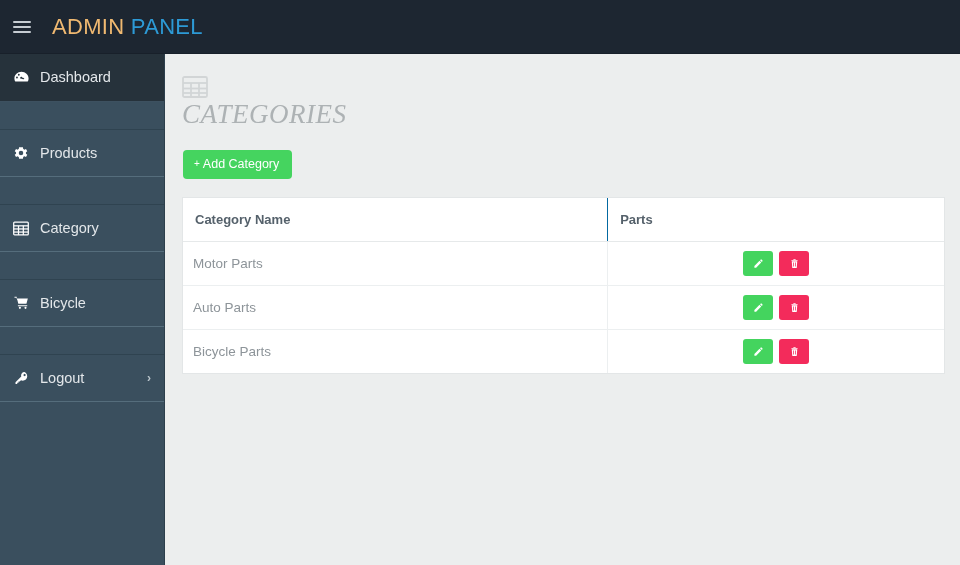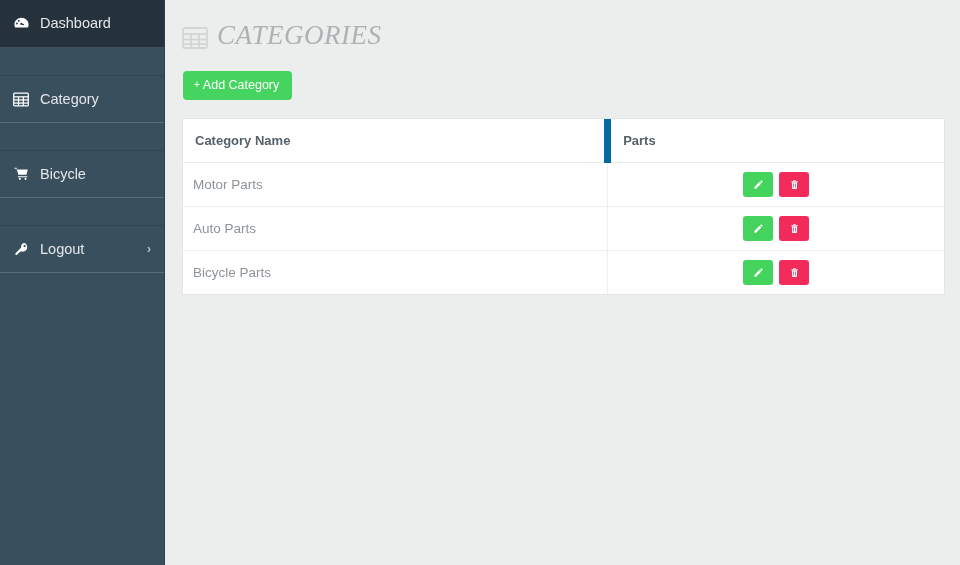--- a/index.html
+++ b/index.html
@@ -230,6 +230,16 @@
 
 <div class="app">
 
+  <div class="topbar">
+    <div class="hamburger">
+      <span></span>
+      <span></span>
+      <span></span>
+    </div>
+    <div class="brand">
+      <span class="b-admin">ADMIN</span><span>&nbsp;</span><span class="b-panel">PANEL</span>
+    </div>
+  </div>
 
   <div class="body-row">
 

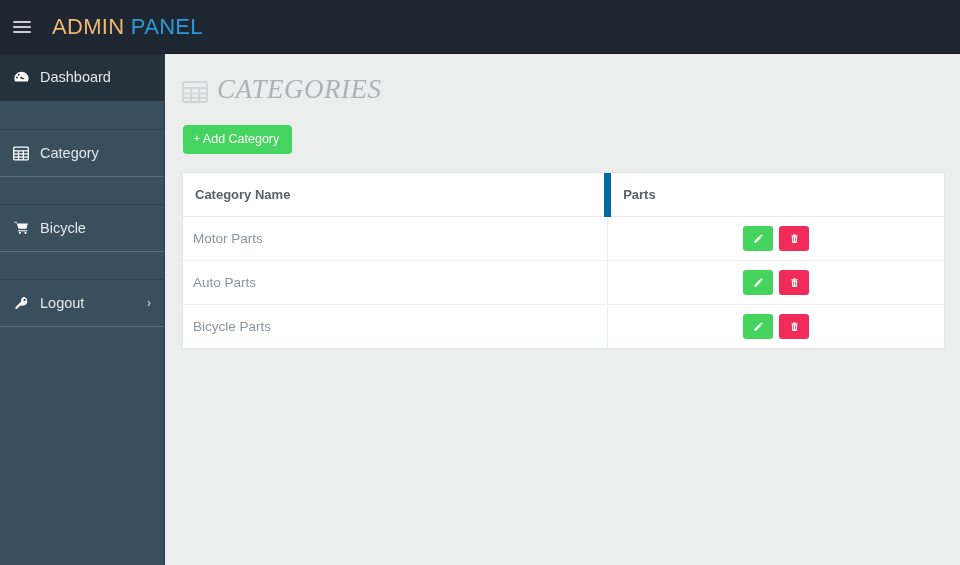--- a/index.html
+++ b/index.html
@@ -128,10 +128,11 @@
 
   .page-head {
     display: flex;
-    align-items: flex-end;
-    gap: 9px;
+    align-items: flex-start;
+    gap: 3px;
     padding-left: 2px;
     margin-bottom: 22px;
+    flex-direction: column;
   }
   .page-head-icon { color: #d2d5d6; display: flex; }
   .page-title {

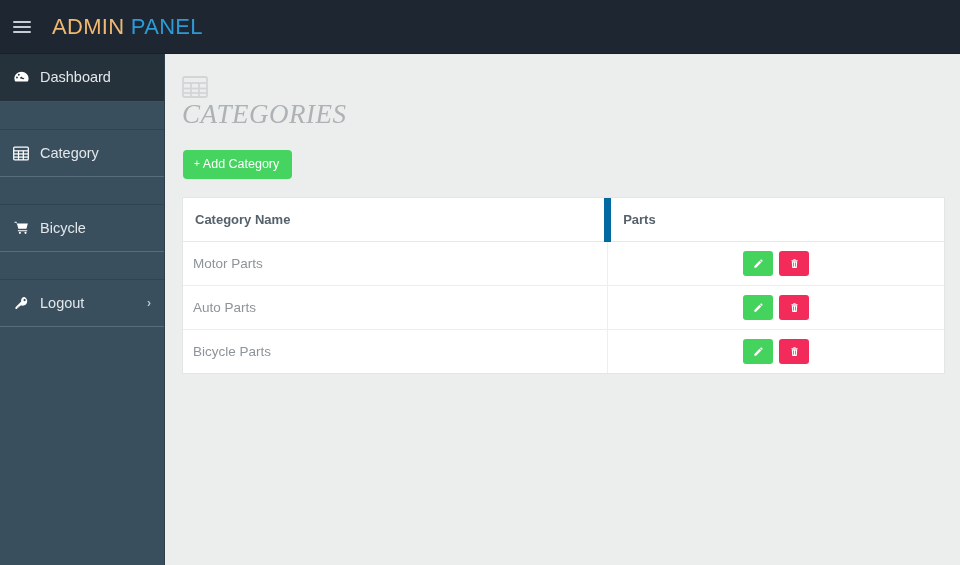--- a/index.html
+++ b/index.html
@@ -255,6 +255,14 @@
         <span class="nav-label">Dashboard</span>
       </div>
 
+      <div class="nav-item">
+        <span class="nav-icon">
+          <svg width="16" height="16" viewBox="0 0 24 24" fill="#ffffff">
+            <path d="M19.4 13a7.6 7.6 0 000-2l2-1.6-1.9-3.3-2.4 1a7.5 7.5 0 00-1.8-1l-.4-2.6H9.1l-.4 2.6c-.6.3-1.2.6-1.8 1l-2.4-1L2.6 9.4 4.6 11a7.6 7.6 0 000 2l-2 1.6 1.9 3.3 2.4-1c.6.4 1.2.8 1.8 1l.4 2.6h5.8l.4-2.6c.6-.3 1.2-.6 1.8-1l2.4 1 1.9-3.3-2-1.6zM12 15.4A3.4 3.4 0 1112 8.6a3.4 3.4 0 010 6.8z"></path>
+          </svg>
+        </span>
+        <span class="nav-label">Products</span>
+      </div>
 
       <div class="nav-item">
         <span class="nav-icon">

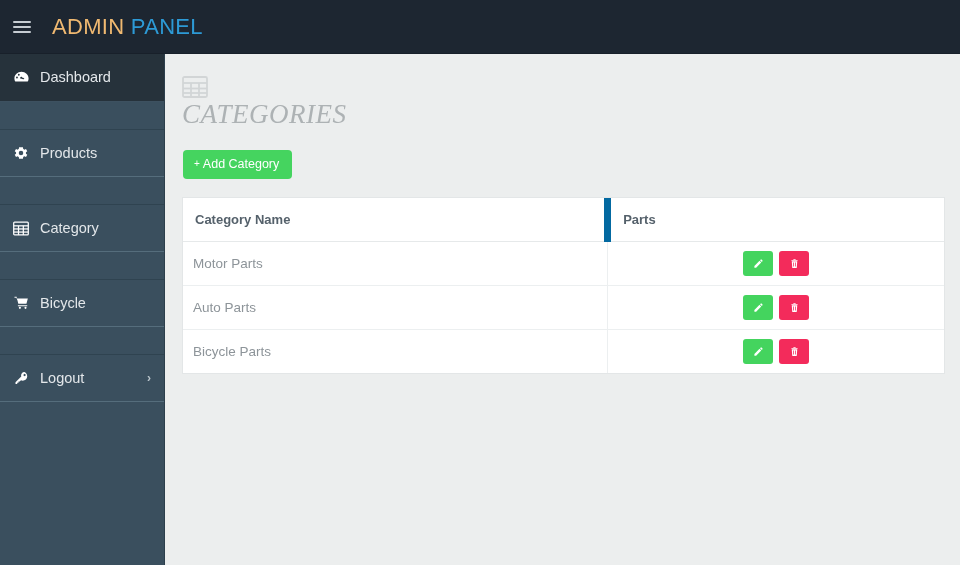--- a/index.html
+++ b/index.html
@@ -186,7 +186,7 @@
     border-bottom: 1px solid #e6e9ea;
     background: #ffffff;
   }
-  table.cat-table th.col-name { width: 55.8%; border-right: 7px solid #0369a1; }
+  table.cat-table th.col-name { width: 55.8%; border-right: 1px solid #0369a1; }
   table.cat-table th.col-action { width: 44.2%; }
 
   table.cat-table td {

